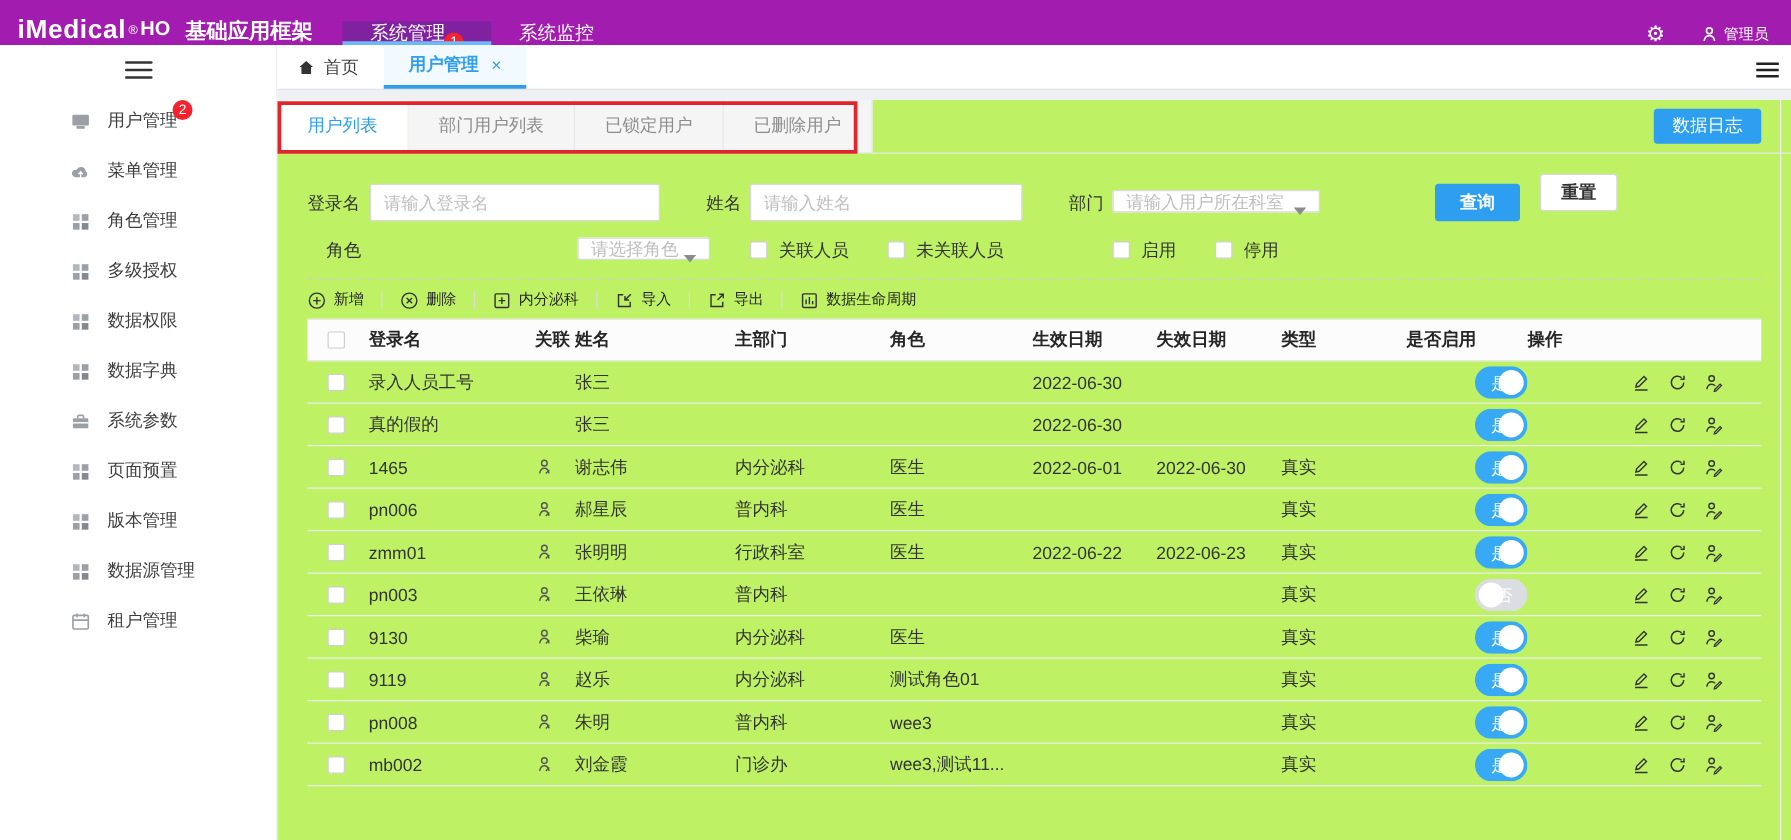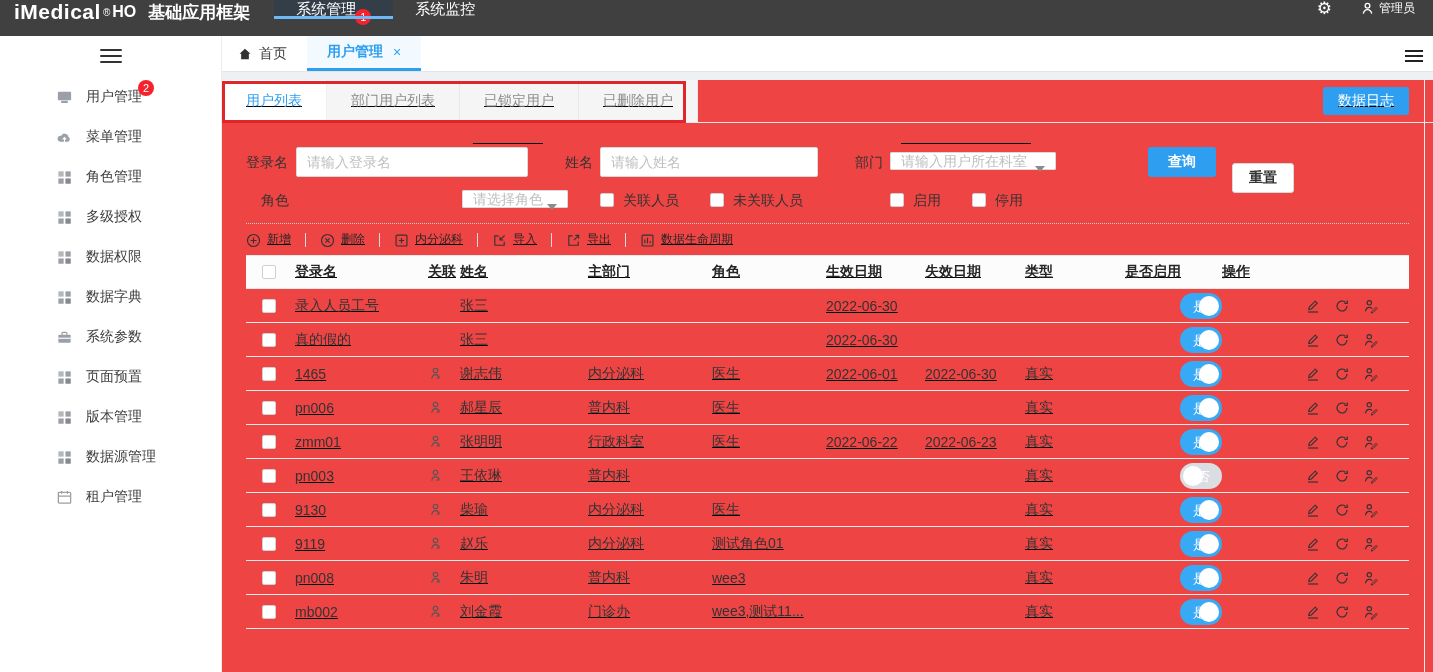--- a/index.html
+++ b/index.html
@@ -7,7 +7,7 @@
     font-family:"Liberation Sans","DejaVu Sans",sans-serif; background:#fff; }
 
   
-  .header { height:36px; background:#404040; display:flex; align-items:flex-start; color:#fff; }
+  .header { height:36px; background:#a21caf; display:flex; align-items:flex-end; color:#fff; }
   .brand { display:flex; align-items:center; padding-left:14px; }
   .logo-main { font-size:21px; font-weight:bold; letter-spacing:.5px; }
   .logo-reg { font-size:10px; vertical-align:super; margin:0 2px; }

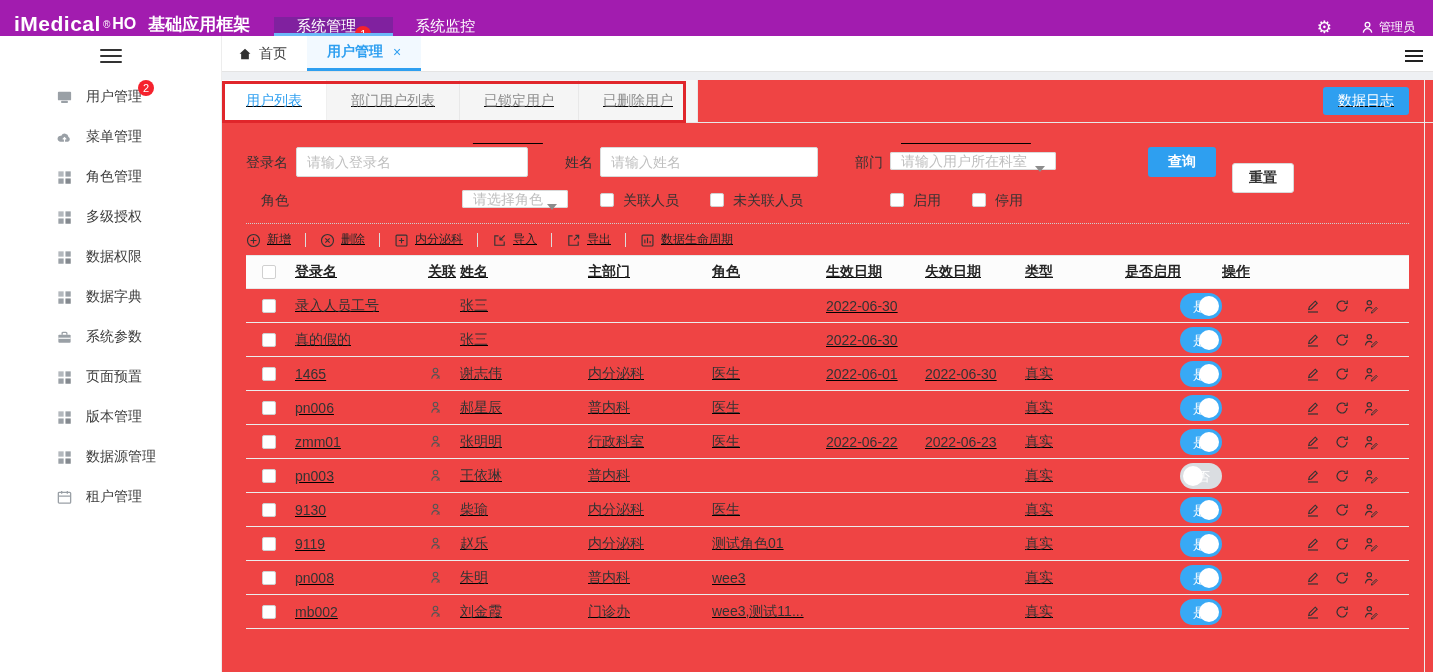--- a/index.html
+++ b/index.html
@@ -47,7 +47,7 @@
 
   
   .workspace { flex:1; background:#eef0f3; padding-top:8px; min-height:0; }
-  .panel { background:#ef4444; height:100%; position:relative;text-decoration:underline; }
+  .panel { background:#bef264; height:100%; position:relative; }
   .panel::after { content:''; position:absolute; top:0; bottom:0; right:8px; width:1px; background:#ededed; }
 
   .subtabs { height:43px; display:flex; align-items:stretch; border-bottom:1px solid #e8e8e8; }

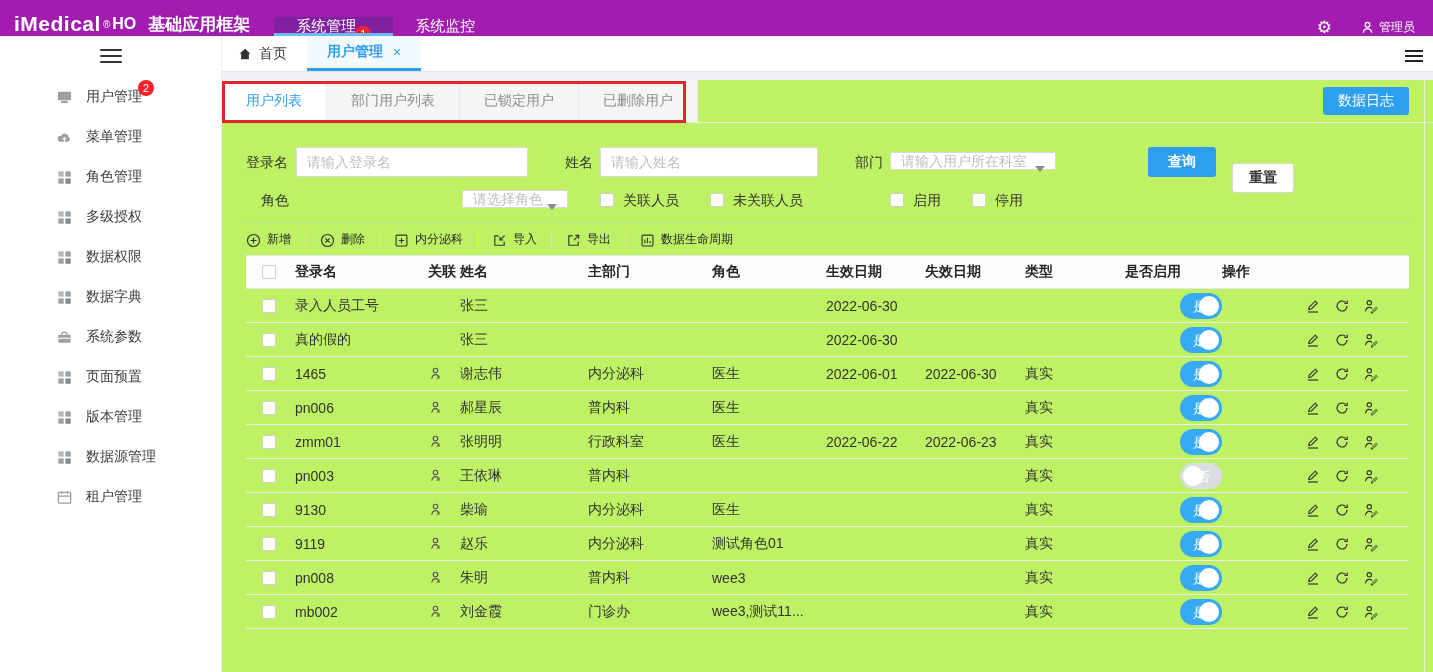--- a/index.html
+++ b/index.html
@@ -319,7 +319,7 @@
             <span>请输入用户所在科室</span>
           </span>
           <button class="f-abs btn-primary" style="left:926px;top:24px">查询</button>
-          <button class="f-abs btn-plain" style="left:1010px;top:40px">重置</button>
+          <button class="f-abs btn-plain" style="left:1010px;top:16px">重置</button>
 
           <span class="f-abs f-label" style="left:39px;top:62px">角色</span>
           <span class="f-abs selectbox" style="left:74px;top:62px;width:232px">

